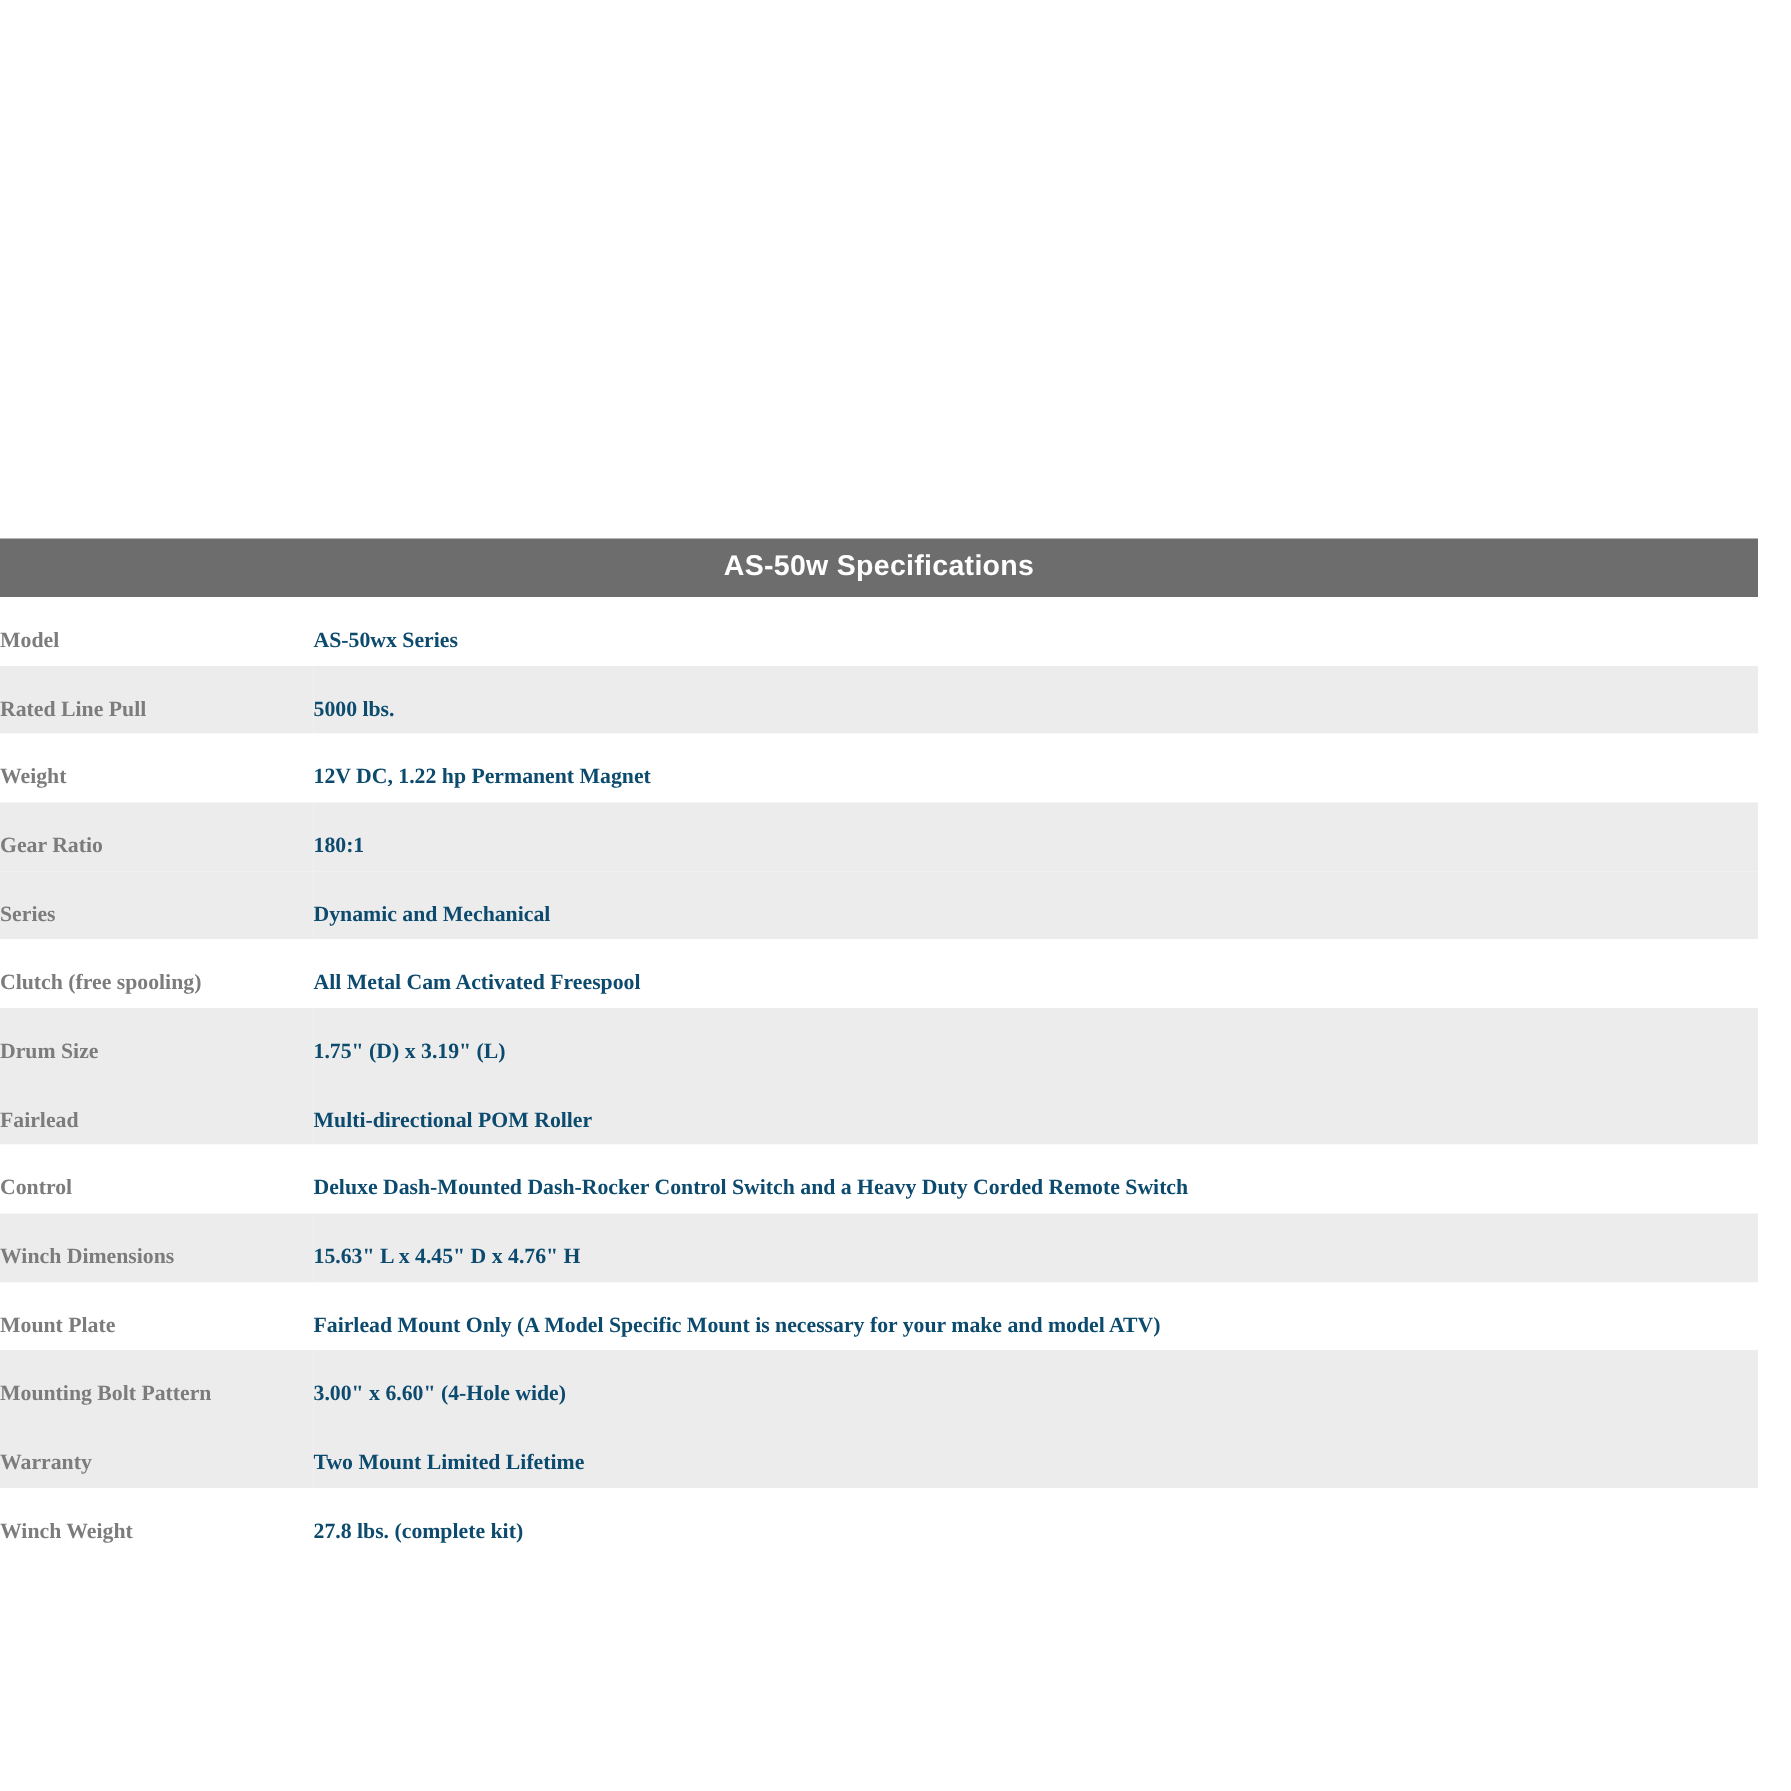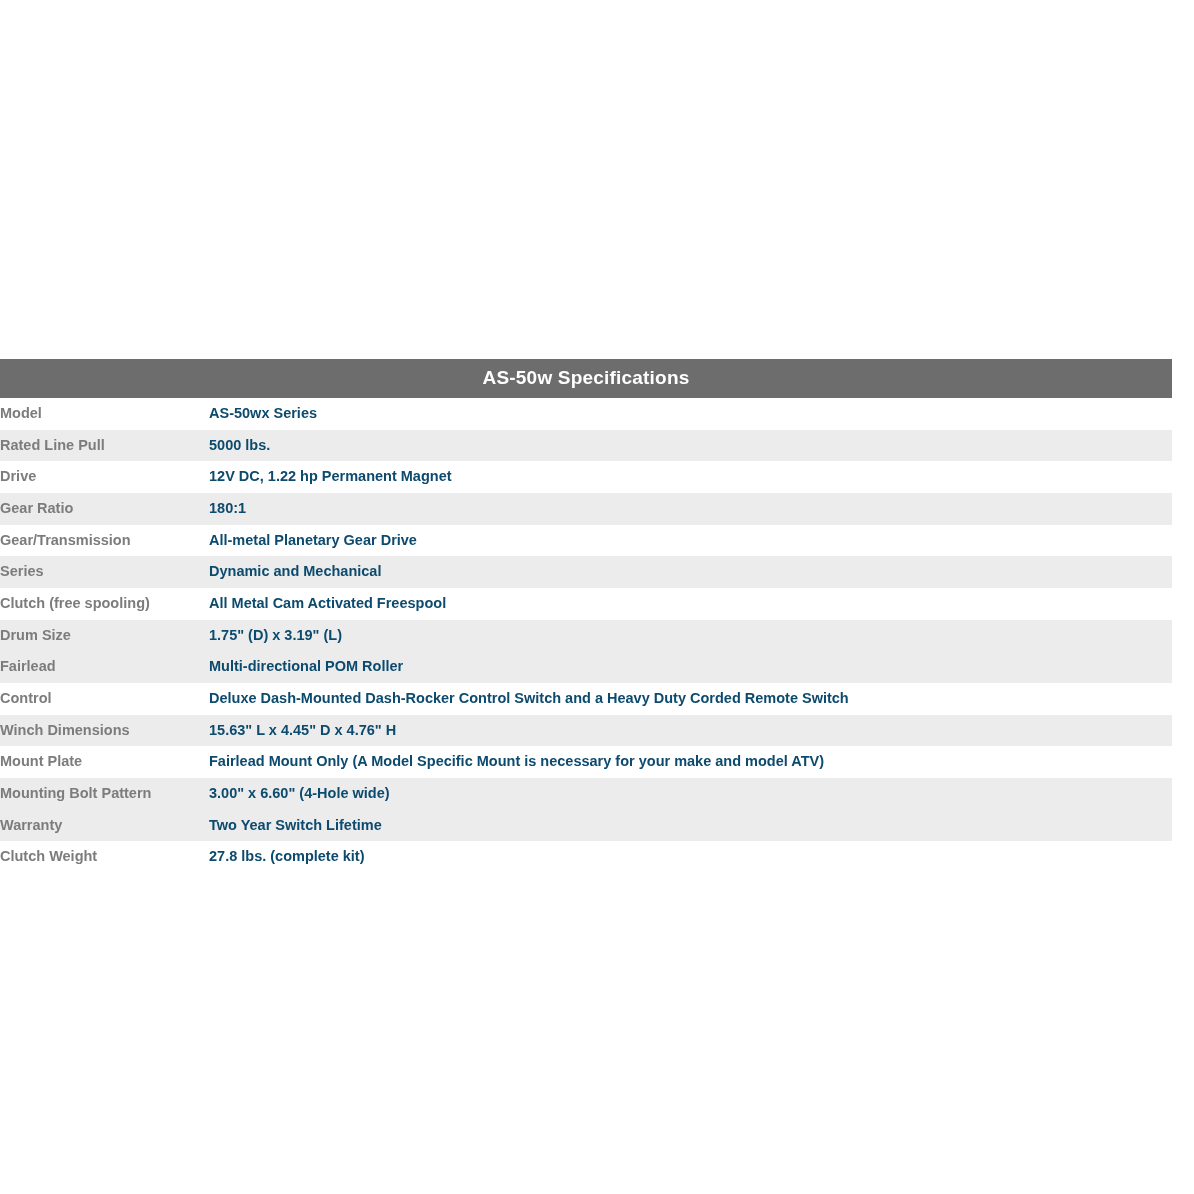--- a/index.html
+++ b/index.html
@@ -38,9 +38,10 @@
   }
   table.spec-table col.label-col { width: 209px; }
   table.spec-table td {
-    padding: 7px 0 8px 0;
+    padding: 21px 0 8px 0;
     vertical-align: top;
     line-height: 1.15;
+    font-family: Liberation Serif, serif;
   }
   td.label {
     color: #7c7c7c;

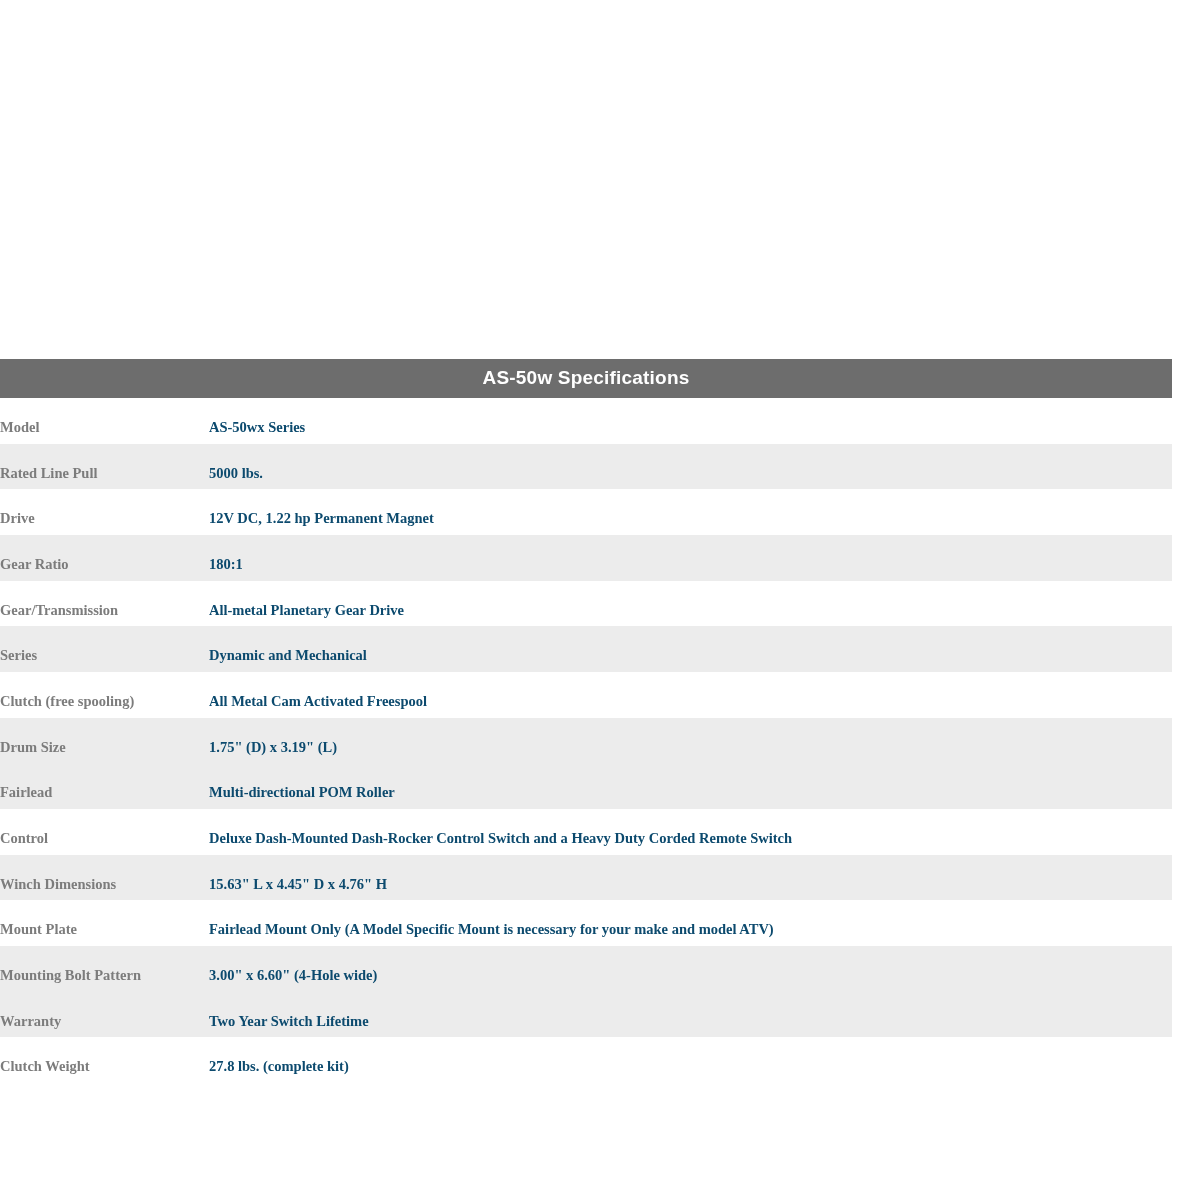--- a/index.html
+++ b/index.html
@@ -78,7 +78,7 @@
           <td class="value">5000 lbs.</td>
         </tr>
         <tr class="odd">
-          <td class="label">Drive</td>
+          <td class="label">Weight</td>
           <td class="value">12V DC, 1.22 hp Permanent Magnet</td>
         </tr>
         <tr class="even">

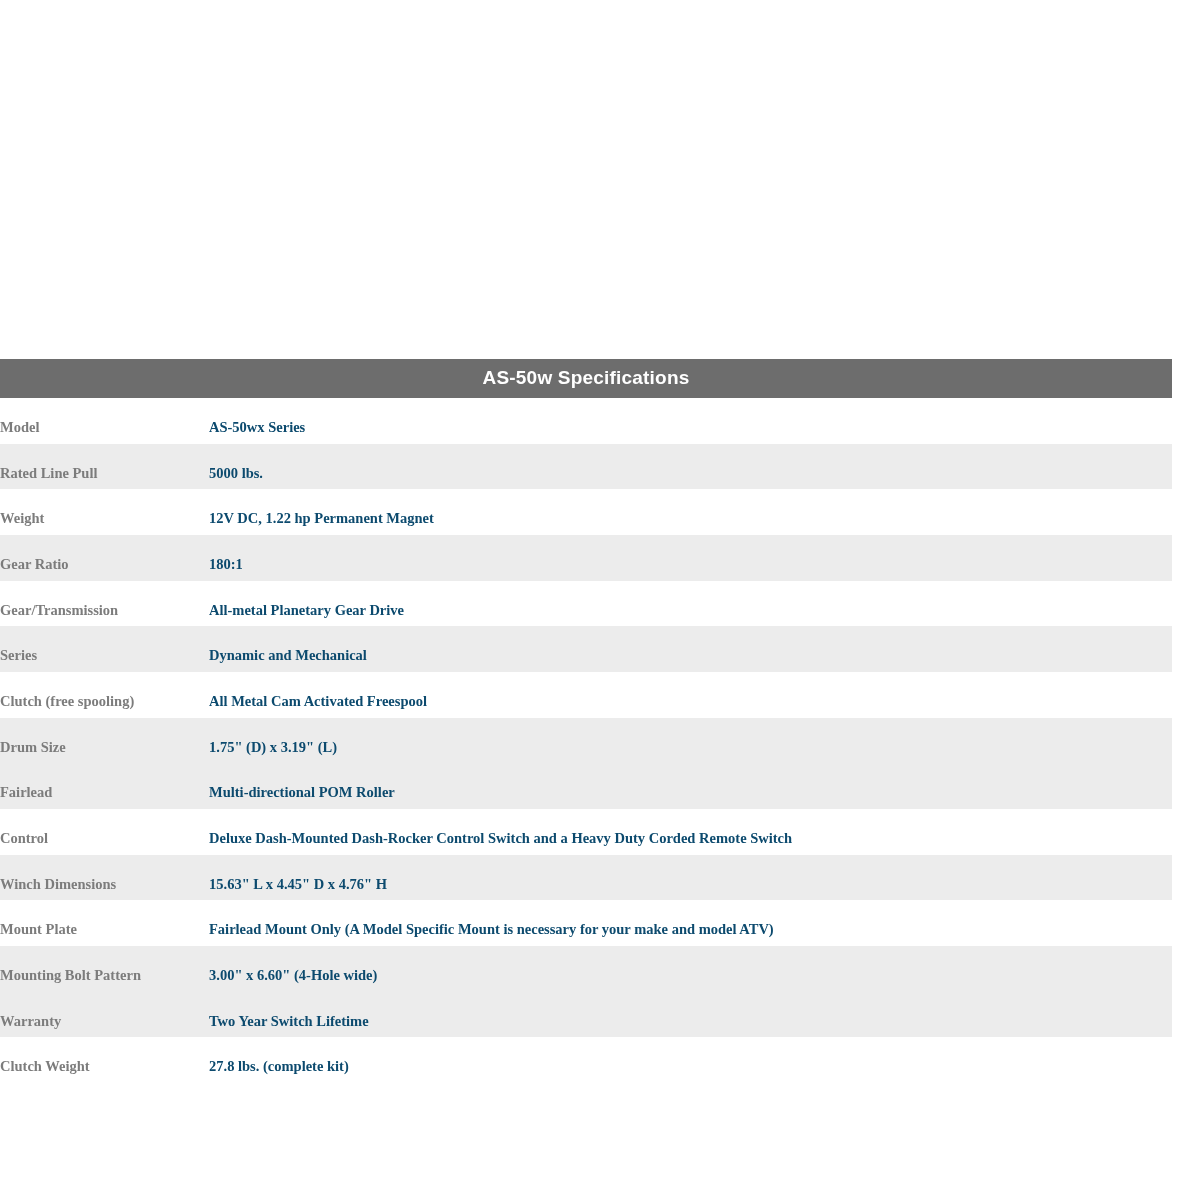--- a/index.html
+++ b/index.html
@@ -85,10 +85,6 @@
           <td class="label">Gear Ratio</td>
           <td class="value">180:1</td>
         </tr>
-        <tr class="odd">
-          <td class="label">Gear/Transmission</td>
-          <td class="value">All-metal Planetary Gear Drive</td>
-        </tr>
         <tr class="even">
           <td class="label">Series</td>
           <td class="value">Dynamic and Mechanical</td>

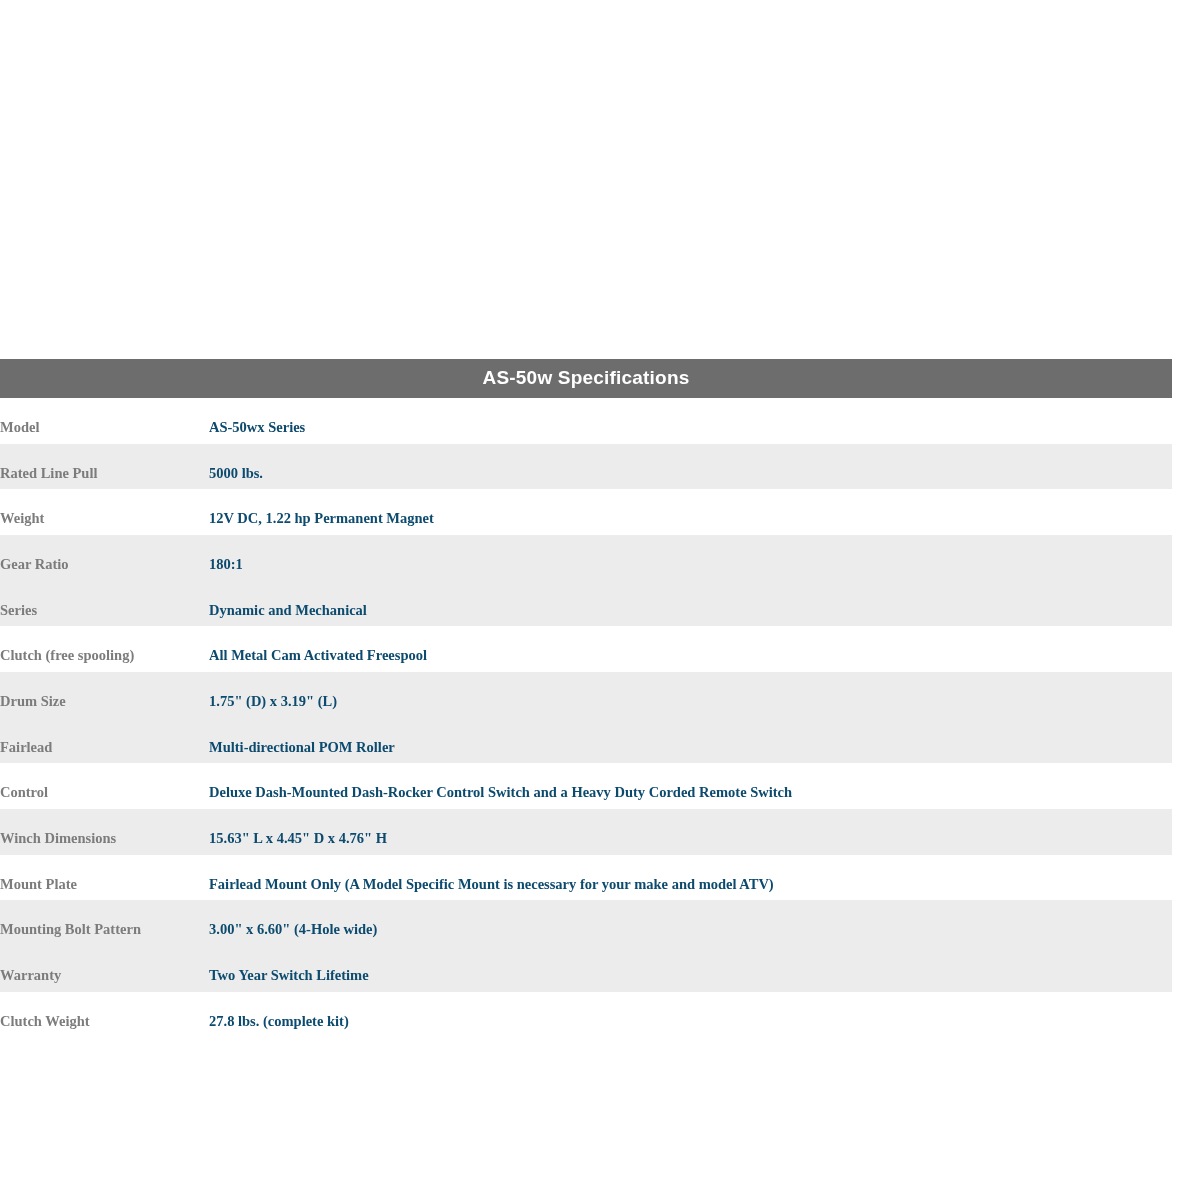--- a/index.html
+++ b/index.html
@@ -119,7 +119,7 @@
         </tr>
         <tr class="even">
           <td class="label">Warranty</td>
-          <td class="value">Two Year Switch Lifetime</td>
+          <td class="value">Two Mount Limited Lifetime</td>
         </tr>
         <tr class="odd">
           <td class="label">Clutch Weight</td>

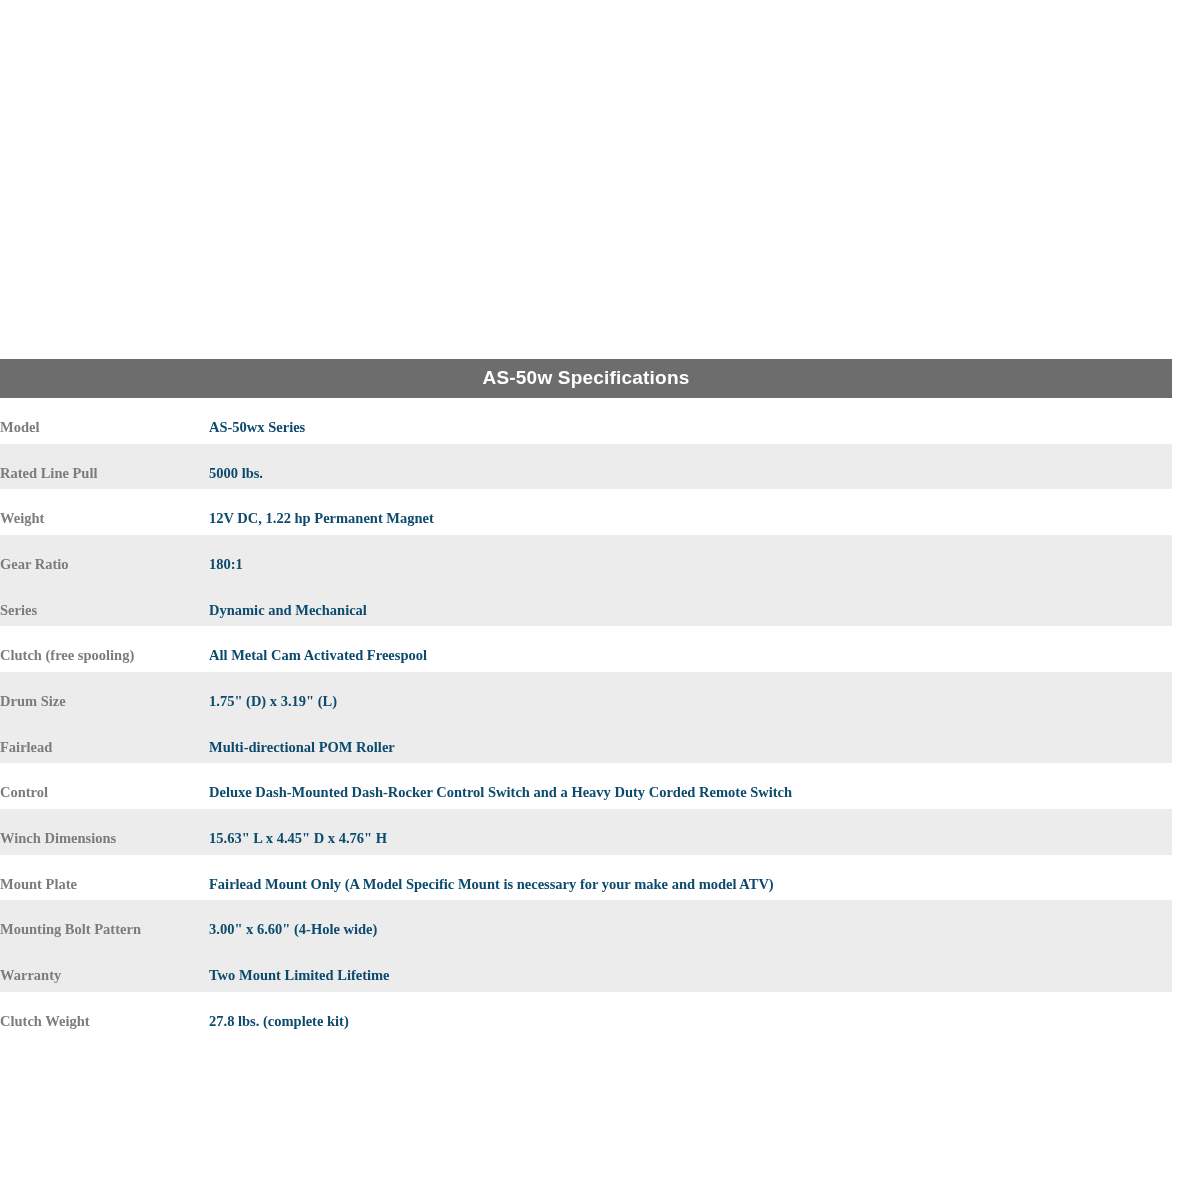--- a/index.html
+++ b/index.html
@@ -122,7 +122,7 @@
           <td class="value">Two Mount Limited Lifetime</td>
         </tr>
         <tr class="odd">
-          <td class="label">Clutch Weight</td>
+          <td class="label">Winch Weight</td>
           <td class="value">27.8 lbs. (complete kit)</td>
         </tr>
       </tbody>

